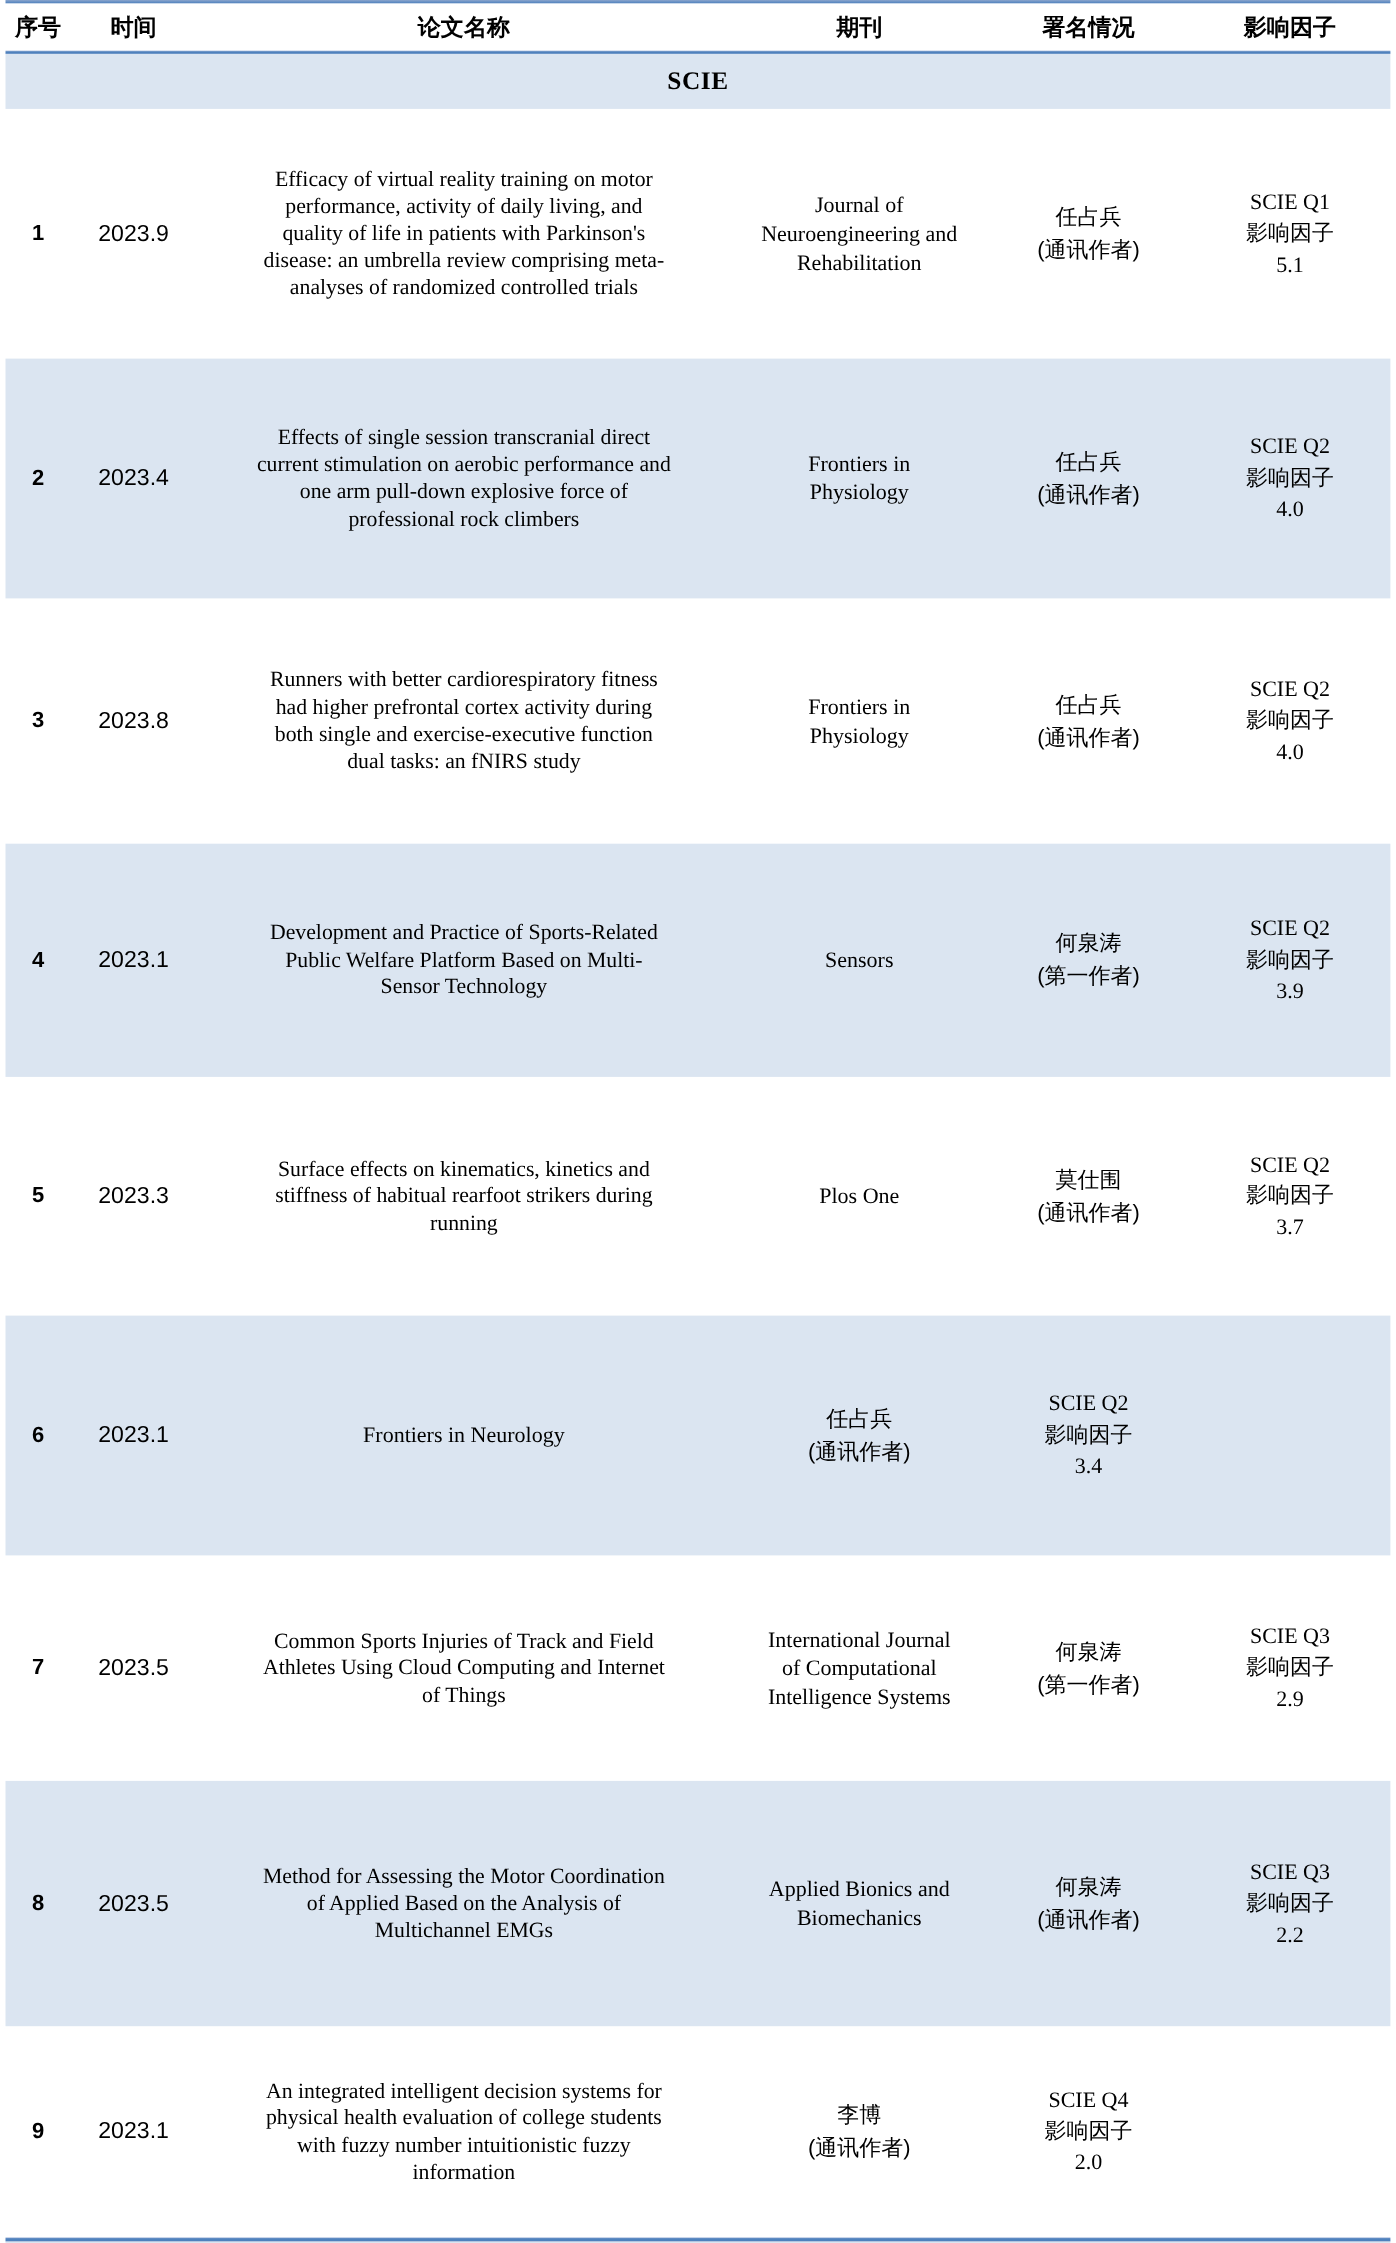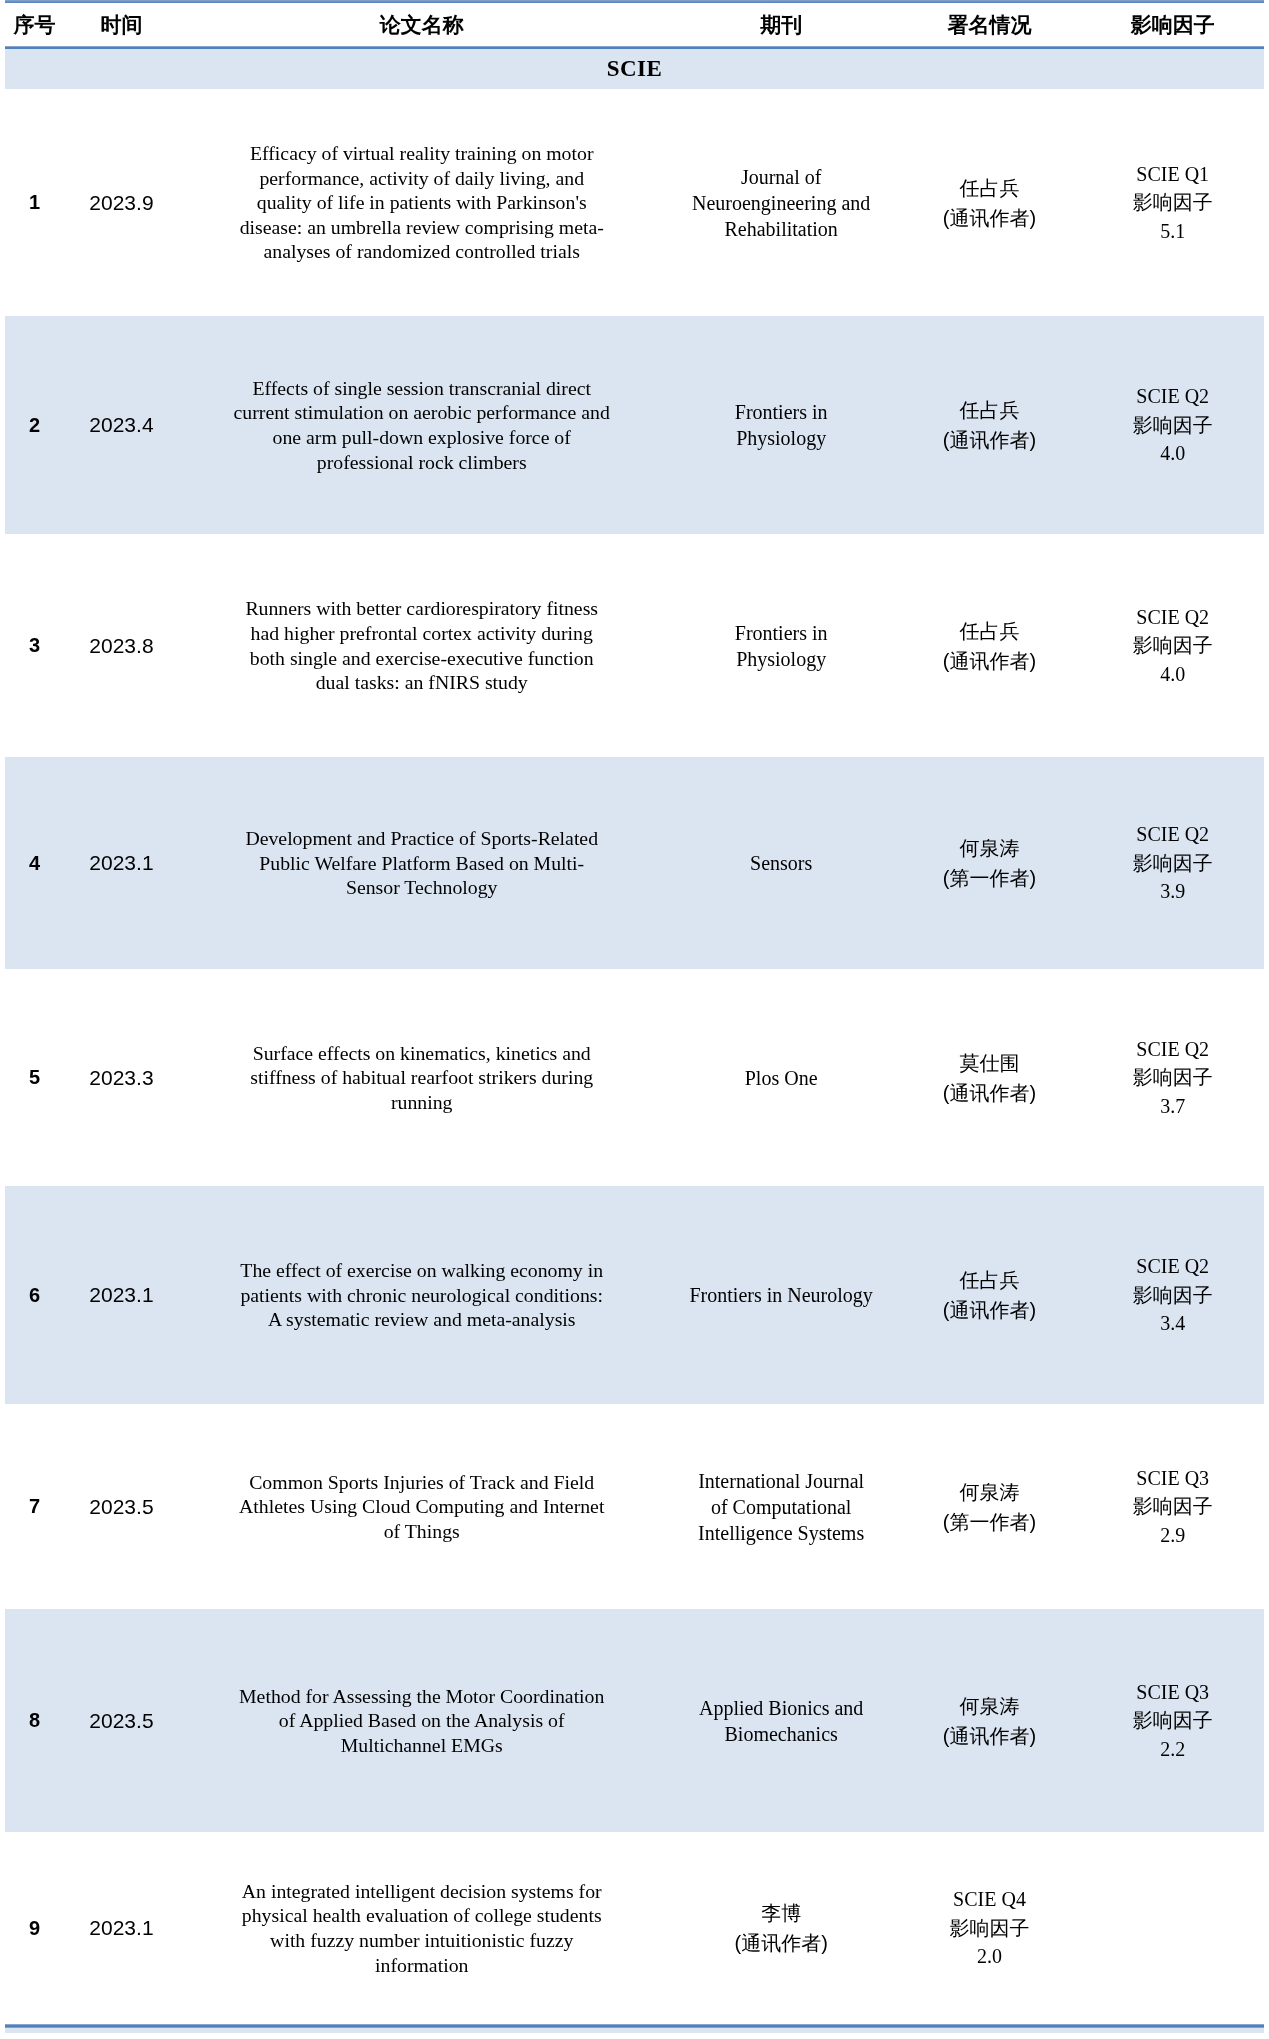--- a/index.html
+++ b/index.html
@@ -23,7 +23,7 @@
   }
   .header-row .hcell{text-align:center;}
   .section-row{
-    height:40px;background:#dbe5f1;
+    height:50px;background:#dbe5f1;
     display:flex;align-items:center;justify-content:center;
     font-weight:bold;font-size:23px;letter-spacing:.5px;
   }

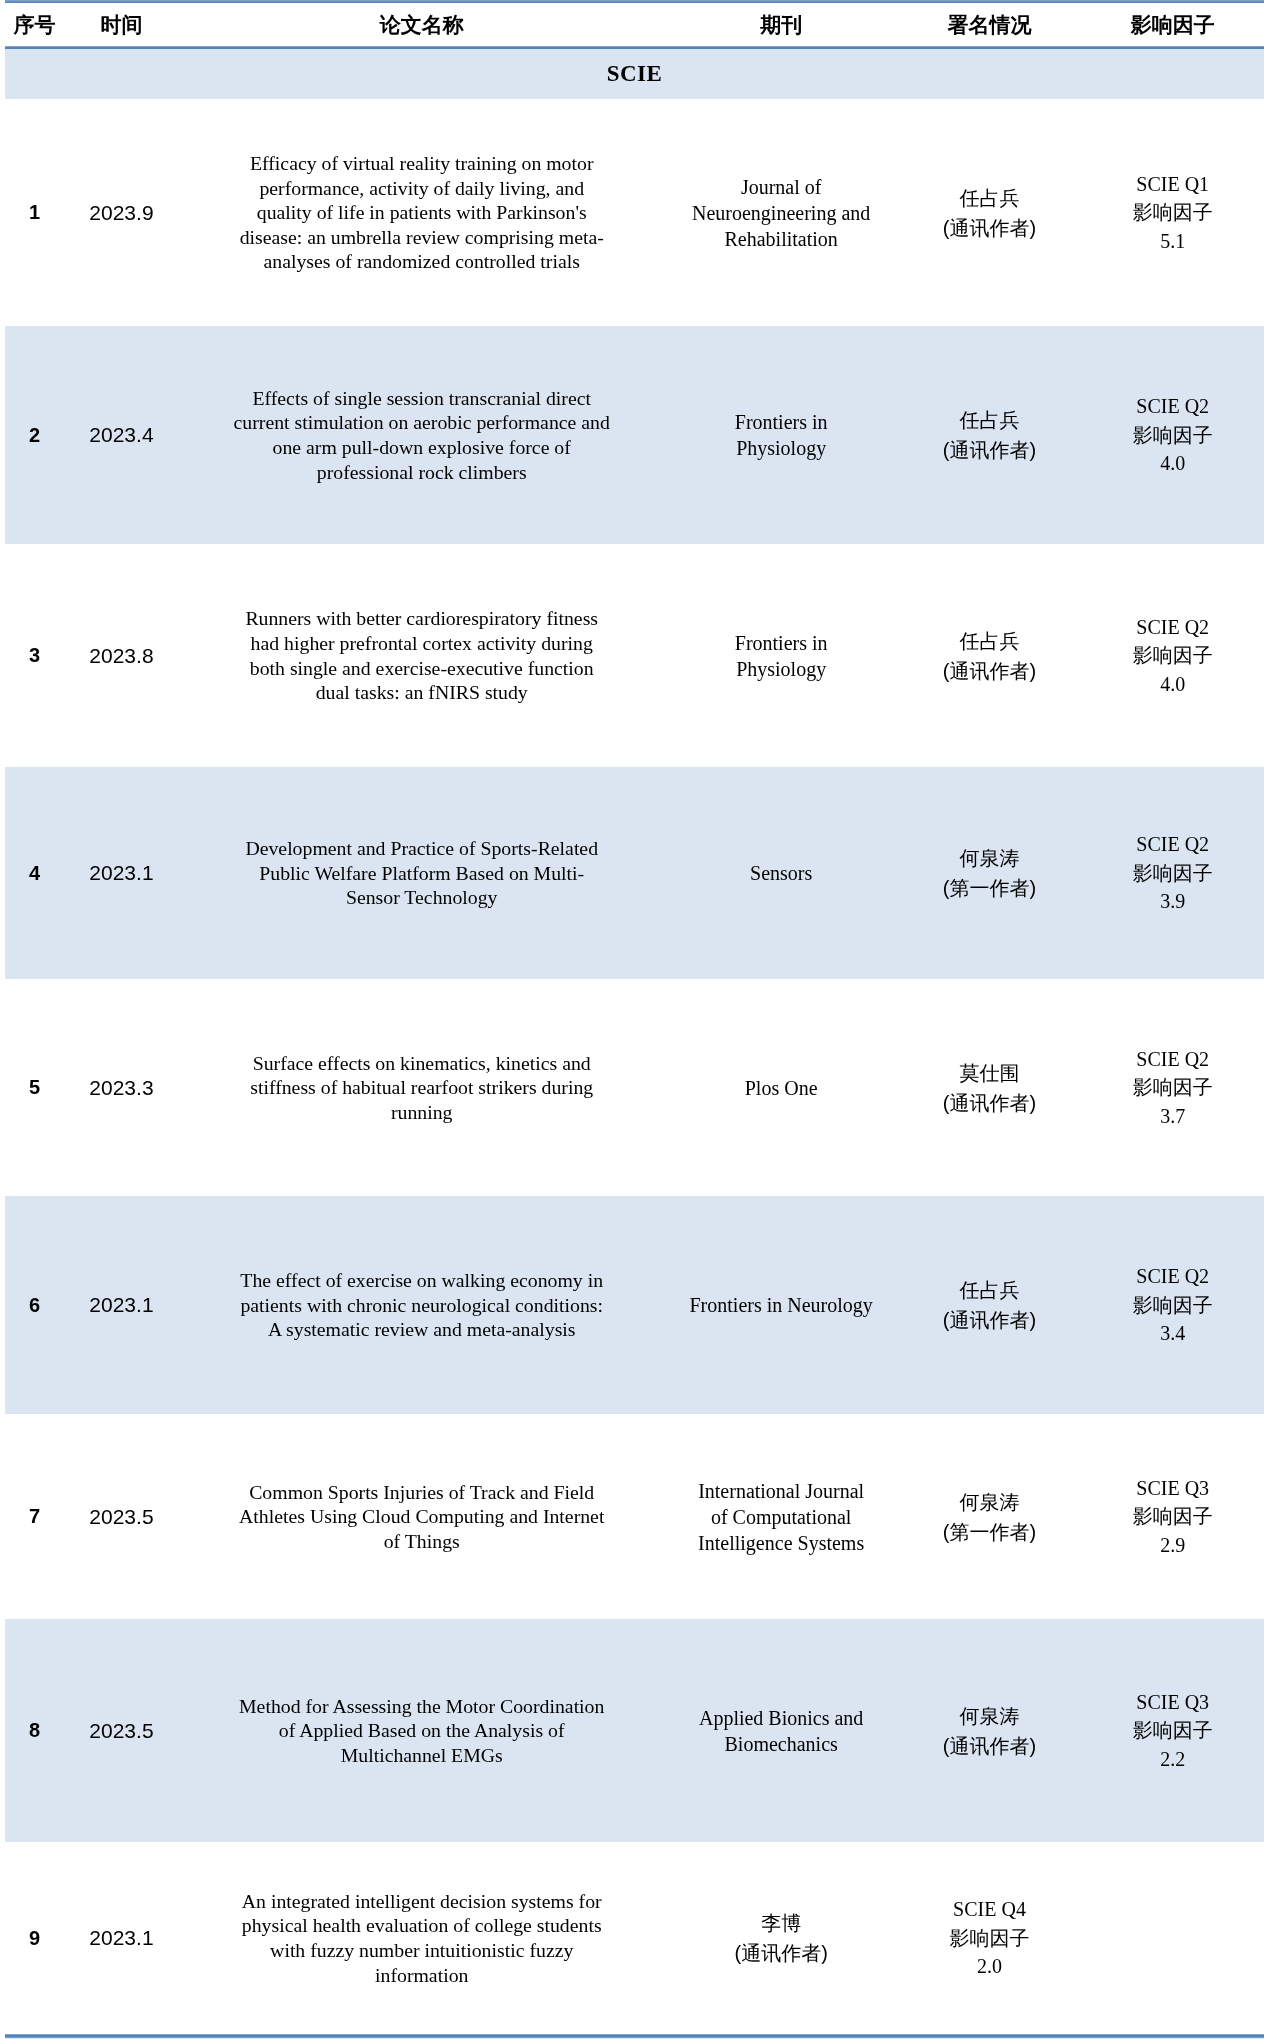--- a/index.html
+++ b/index.html
@@ -148,9 +148,6 @@
   <div class="grid data-row shaded rh6">
     <div class="cell cell-num">6</div>
     <div class="cell cell-time">2023.1</div>
-    <div class="cell cell-title">The effect of exercise on walking economy in
-patients with chronic neurological conditions:
-A systematic review and meta-analysis</div>
     <div class="cell cell-journal">Frontiers in Neurology</div>
     <div class="cell cell-author">任占兵
 (通讯作者)</div>

